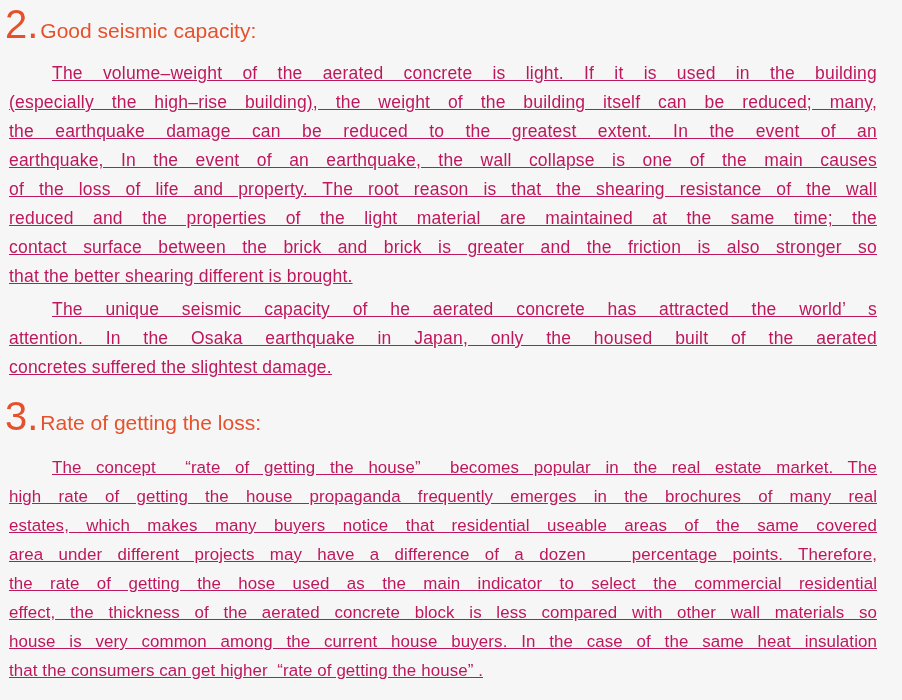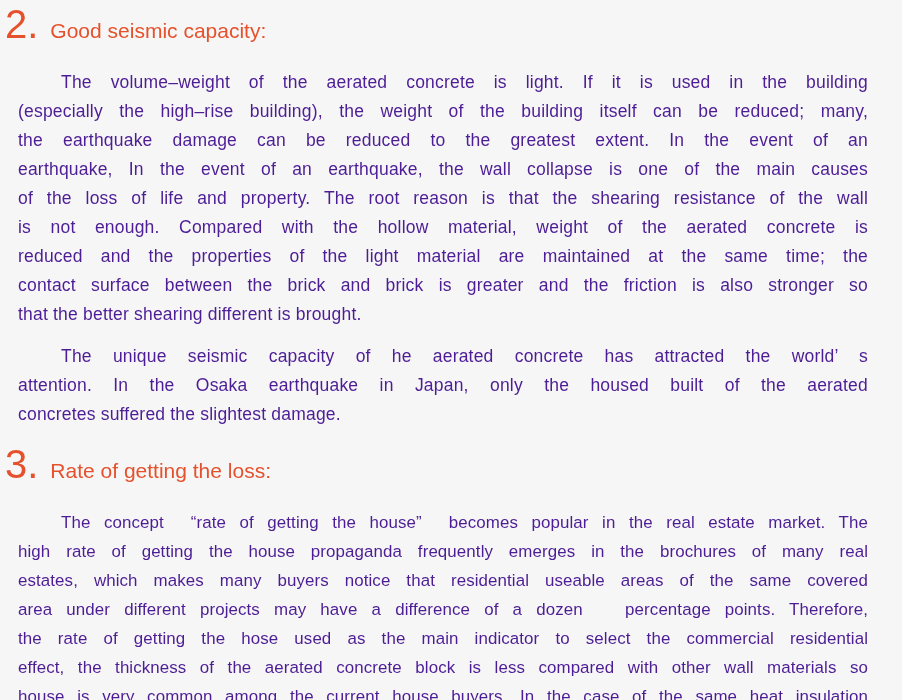--- a/index.html
+++ b/index.html
@@ -31,7 +31,7 @@
   .section-heading .title {
     font-size: 21px;
     color: #e5512c;
-    margin-left: 12px;
+    margin-left: 2px;
   }
   .section-heading.second {
     margin-top: 12px;

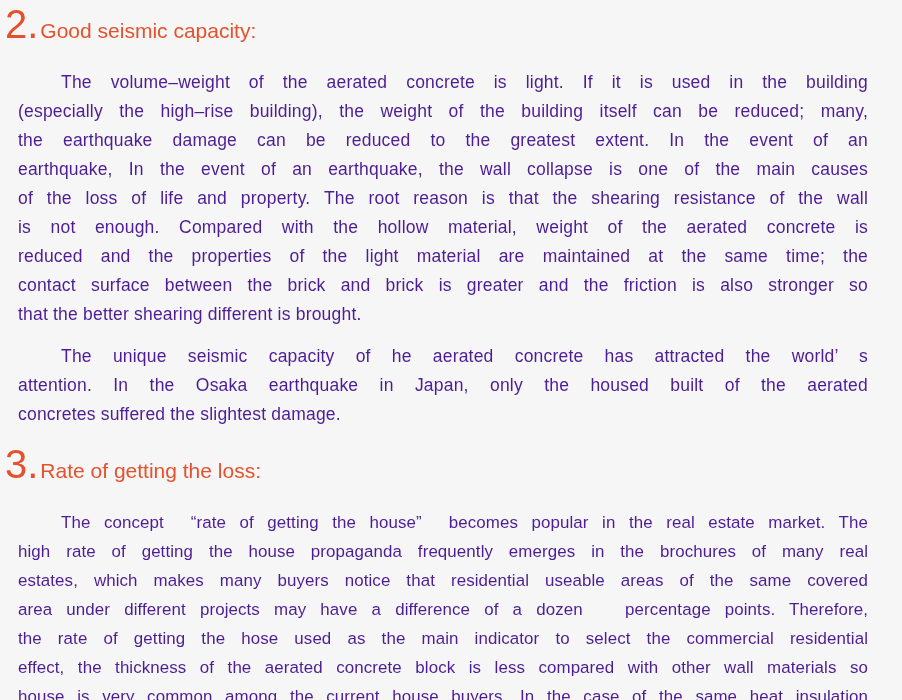--- a/index.html
+++ b/index.html
@@ -38,11 +38,12 @@
     margin-bottom: 6px;
   }
   .para {
-    margin: 13px;
-    color: #4c1d95;
+    margin: 4px;
+    color: #be185d;
     font-size: 17.5px;
     line-height: 29px;
     letter-spacing: 0.2px;
+    text-decoration: underline;
   }
   .para .line {
     text-align: justify;

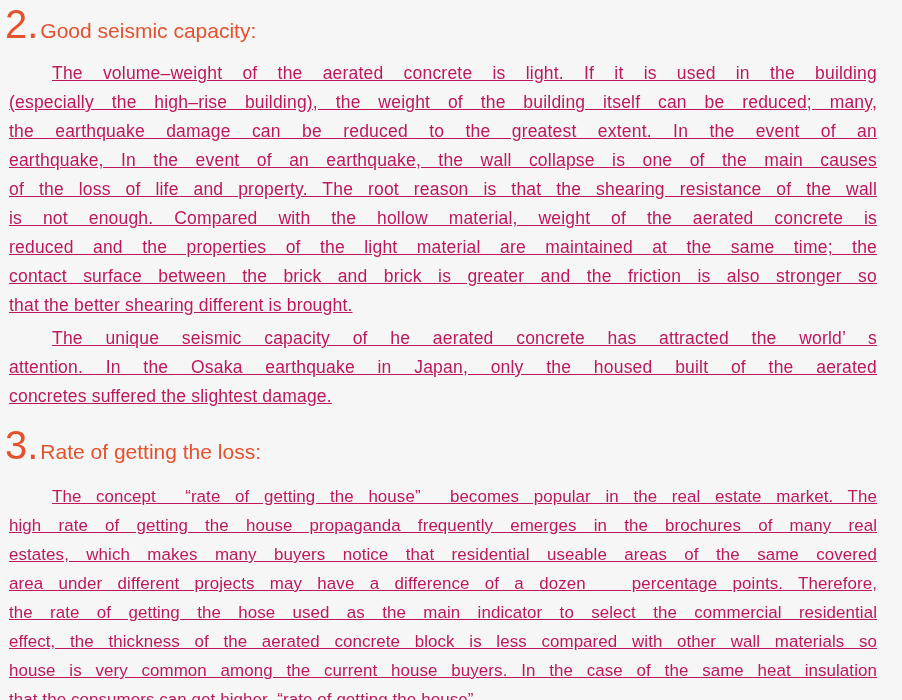--- a/index.html
+++ b/index.html
@@ -78,7 +78,6 @@
     <div class="line">the earthquake damage can be reduced to the greatest extent. In the event of an</div>
     <div class="line">earthquake, In the event of an earthquake, the wall collapse is one of the main causes</div>
     <div class="line">of the loss of life and property. The root reason is that the shearing resistance of the wall</div>
-    <div class="line">is not enough. Compared with the hollow material, weight of the aerated concrete is</div>
     <div class="line">reduced and the properties of the light material are maintained at the same time; the</div>
     <div class="line">contact surface between the brick and brick is greater and the friction is also stronger so</div>
     <div class="line">that the better shearing different is brought.</div>

